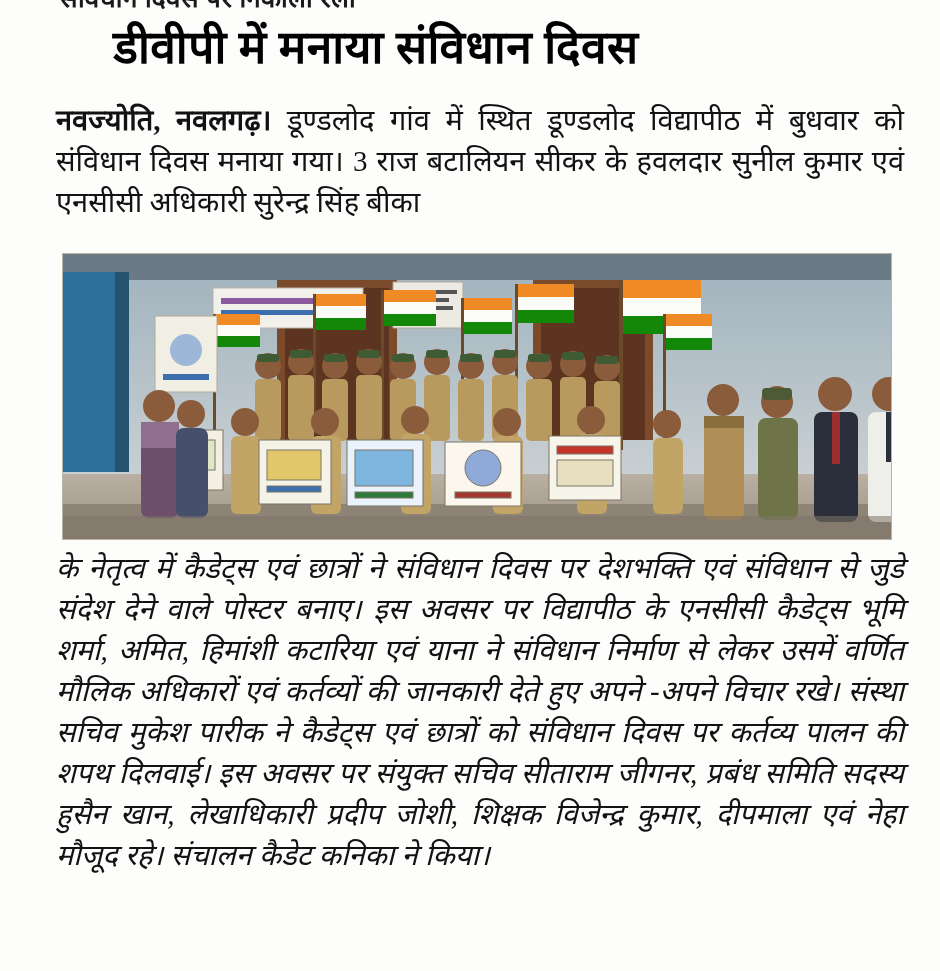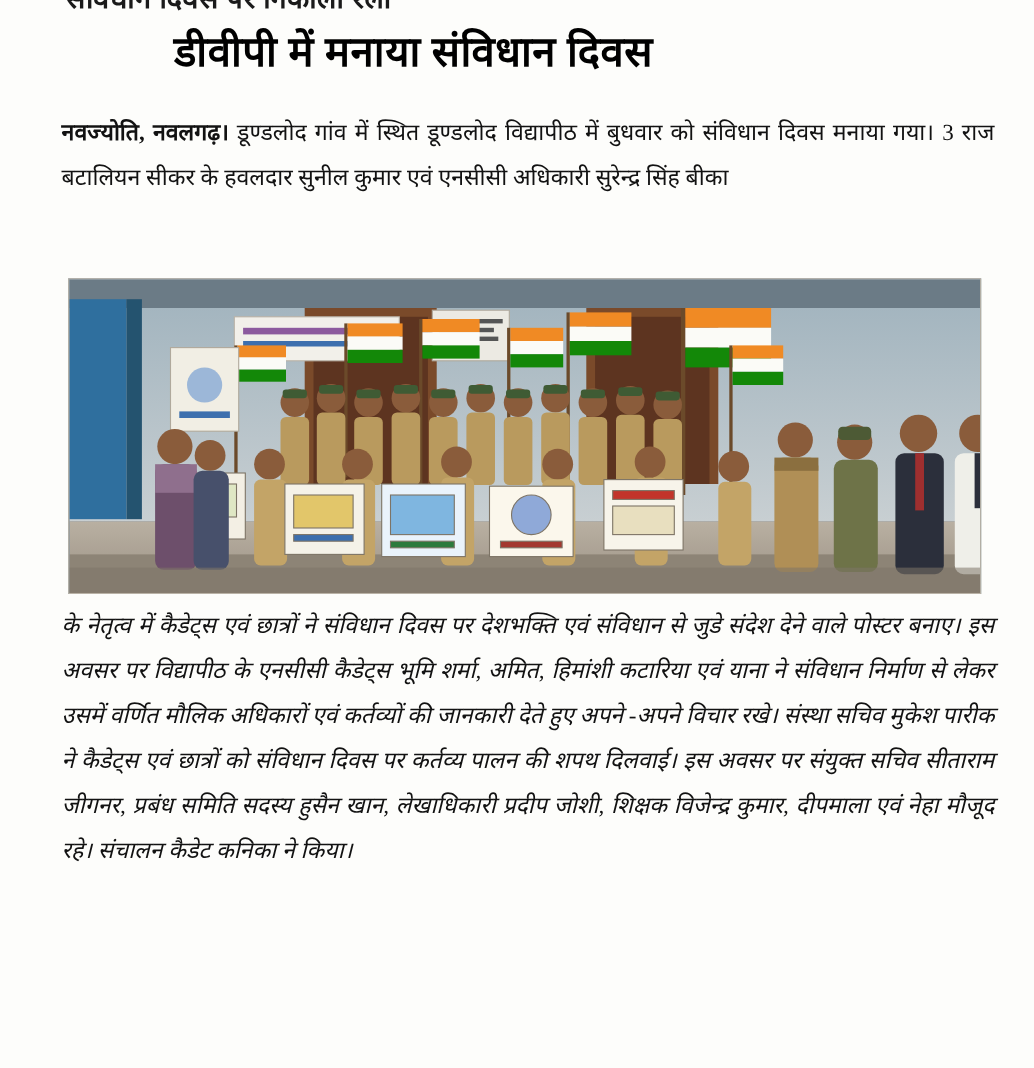--- a/index.html
+++ b/index.html
@@ -45,7 +45,7 @@
     left: 0;
     width: 752px;
     text-align: center;
-    font-size: 38px;
+    font-size: 46px;
     font-weight: bold;
     color: #000000;
     letter-spacing: 0.5px;

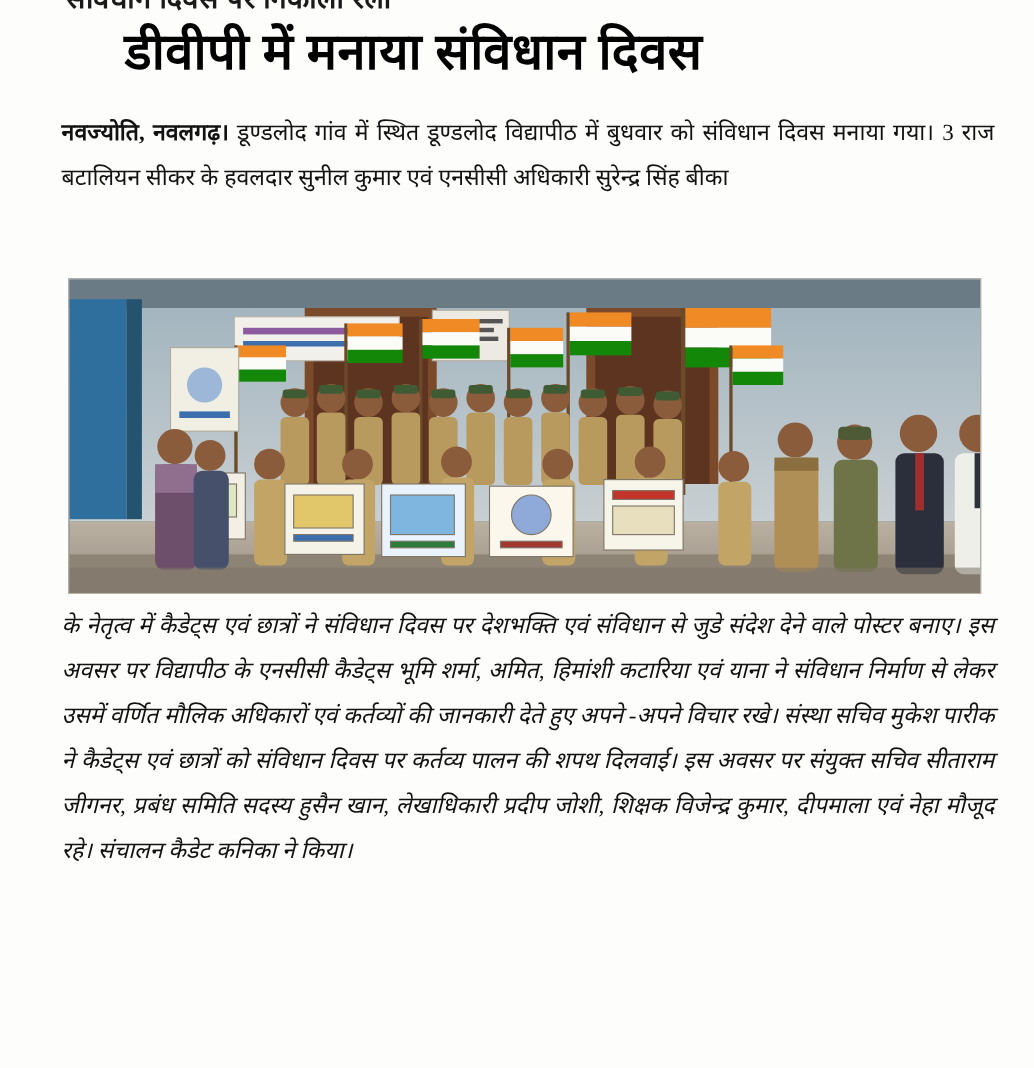--- a/index.html
+++ b/index.html
@@ -55,7 +55,7 @@
     position: absolute;
     left: 56px;
     width: 848px;
-    font-size: 21px;
+    font-size: 29px;
     line-height: 41px;
     text-align: justify;
     text-justify: inter-word;

